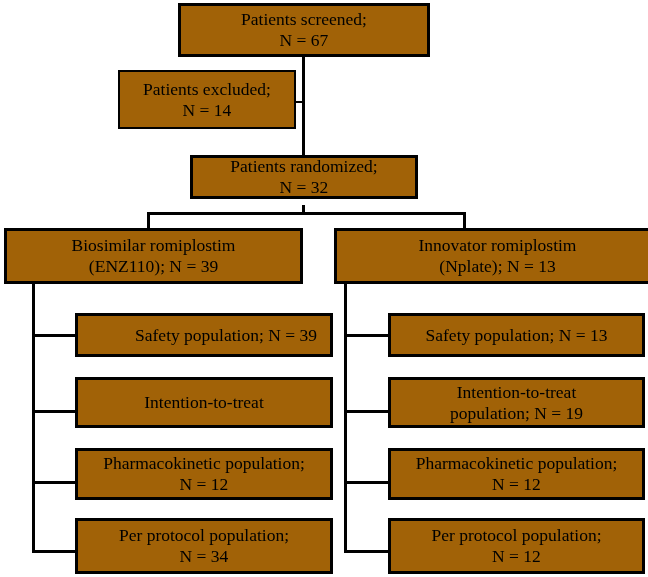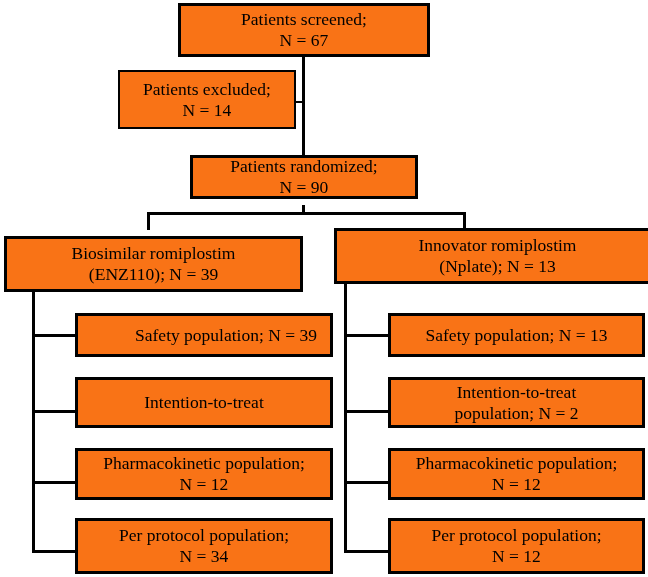--- a/index.html
+++ b/index.html
@@ -19,7 +19,7 @@
   .node {
     position: absolute;
     box-sizing: border-box;
-    background: #f97316;
+    background: #a16207;
     border: 3px solid #000000;
     display: flex;
     flex-direction: column;

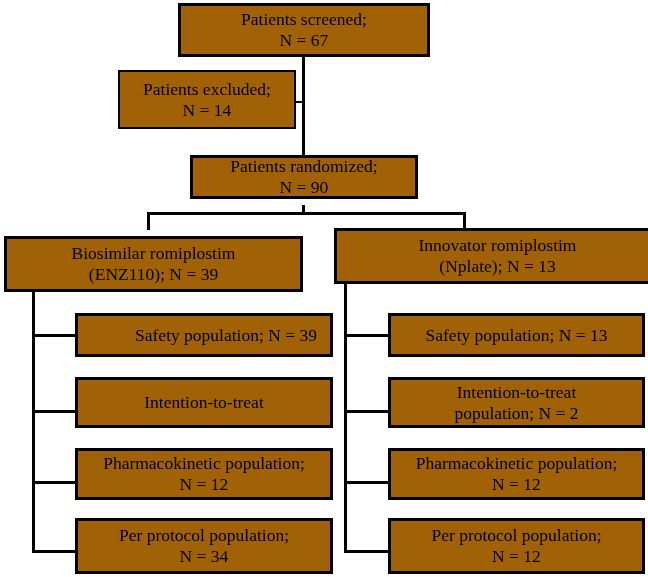--- a/index.html
+++ b/index.html
@@ -84,7 +84,7 @@
 
   <div class="node" style="left:190px; top:155px; width:228px; height:44px;">
     <span class="ln">Patients randomized;</span>
-    <span class="ln">N = 90</span>
+    <span class="ln">N = 32</span>
   </div>
 
   <div class="node" style="left:4px; top:228px; width:299px; height:56px;margin-top:8px;">

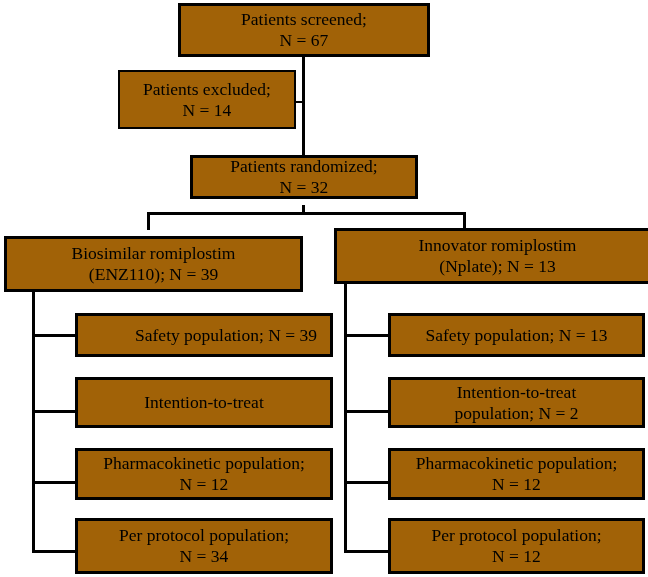--- a/index.html
+++ b/index.html
@@ -87,7 +87,7 @@
     <span class="ln">N = 32</span>
   </div>
 
-  <div class="node" style="left:4px; top:228px; width:299px; height:56px;margin-top:8px;">
+  <div class="node" style="left:4px; top:228px; width:299px; height:56px;">
     <span class="ln">Biosimilar romiplostim</span>
     <span class="ln">(ENZ110); N = 39</span>
   </div>

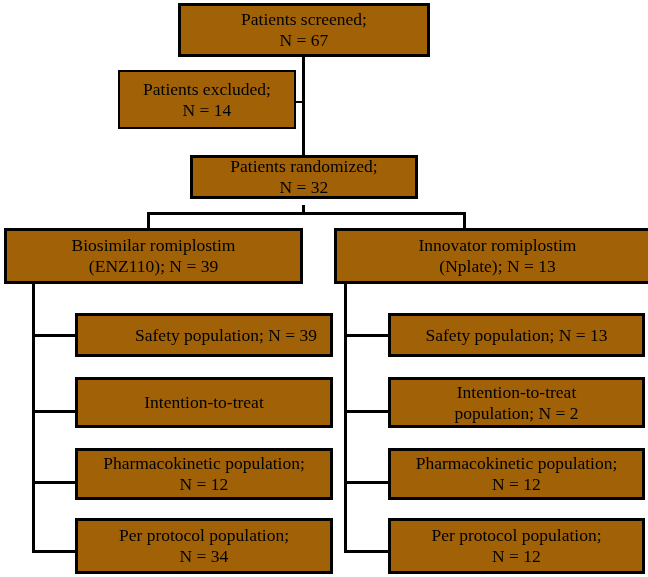--- a/index.html
+++ b/index.html
@@ -121,7 +121,7 @@
 
   <div class="node" style="left:388px; top:377px; width:257px; height:51px;">
     <span class="ln">Intention-to-treat</span>
-    <span class="ln">population; N = 2</span>
+    <span class="ln">population; N = 19</span>
   </div>
 
   <div class="node" style="left:388px; top:448px; width:257px; height:52px;">

